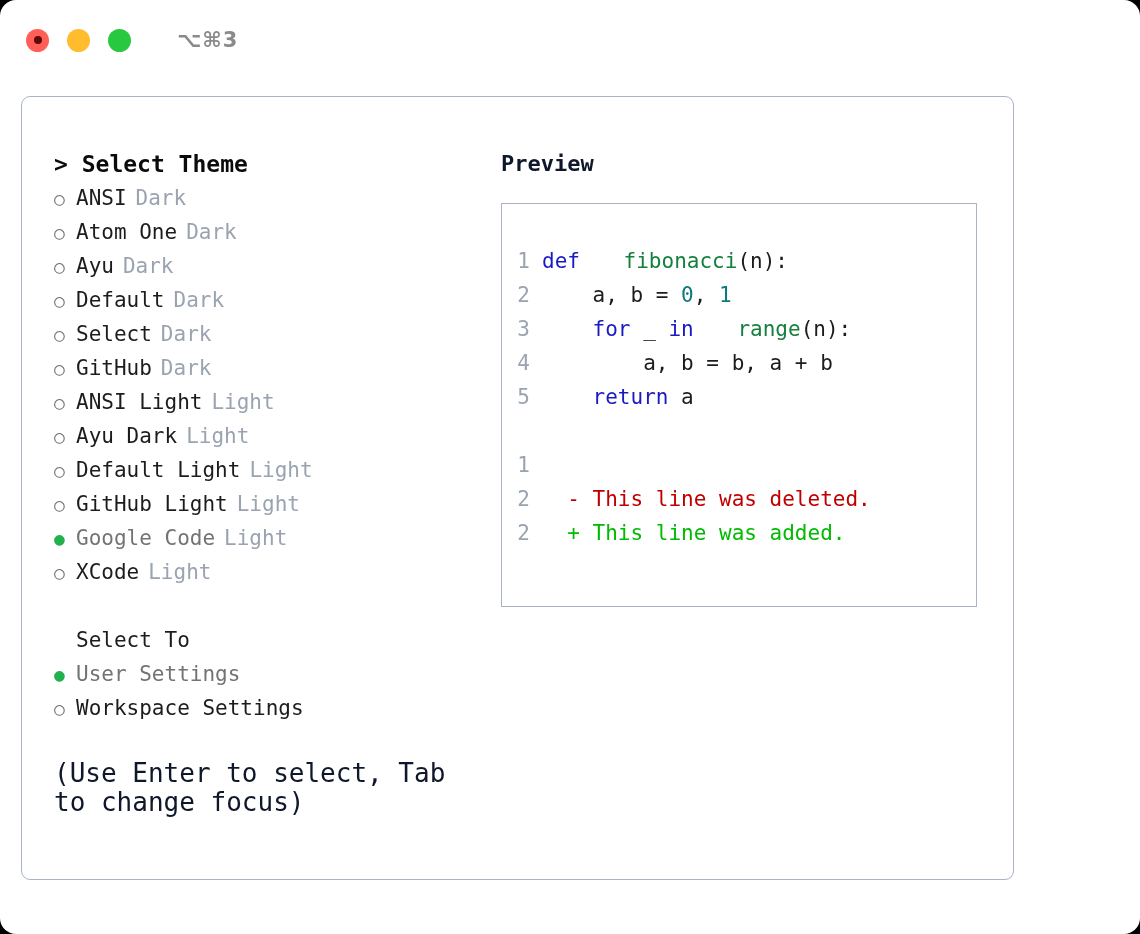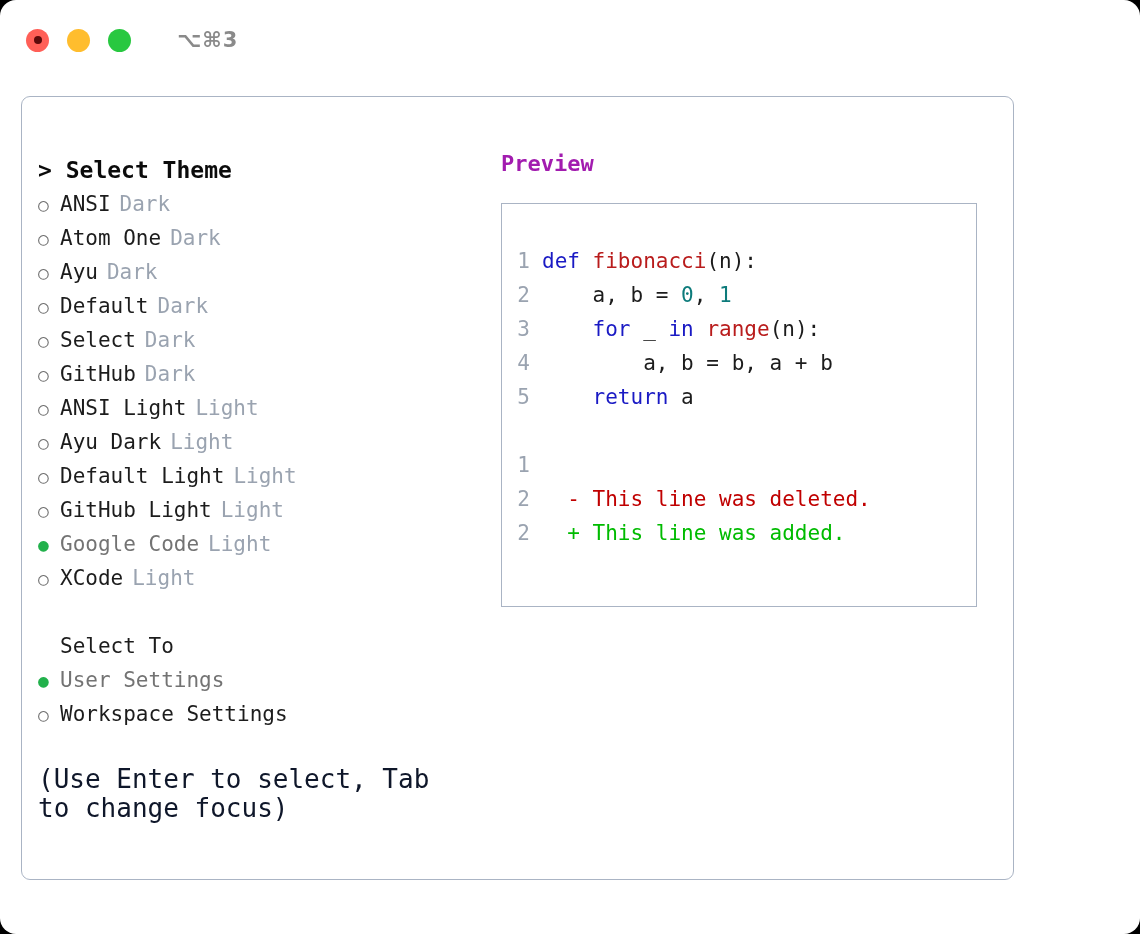--- a/index.html
+++ b/index.html
@@ -79,10 +79,9 @@
   
   .left-col {
     position: absolute;
-    left: 16px;
+    left: 32px;
     top: 50px;
     width: 460px;
-    margin-top: 6px;
   }
 
   .heading {

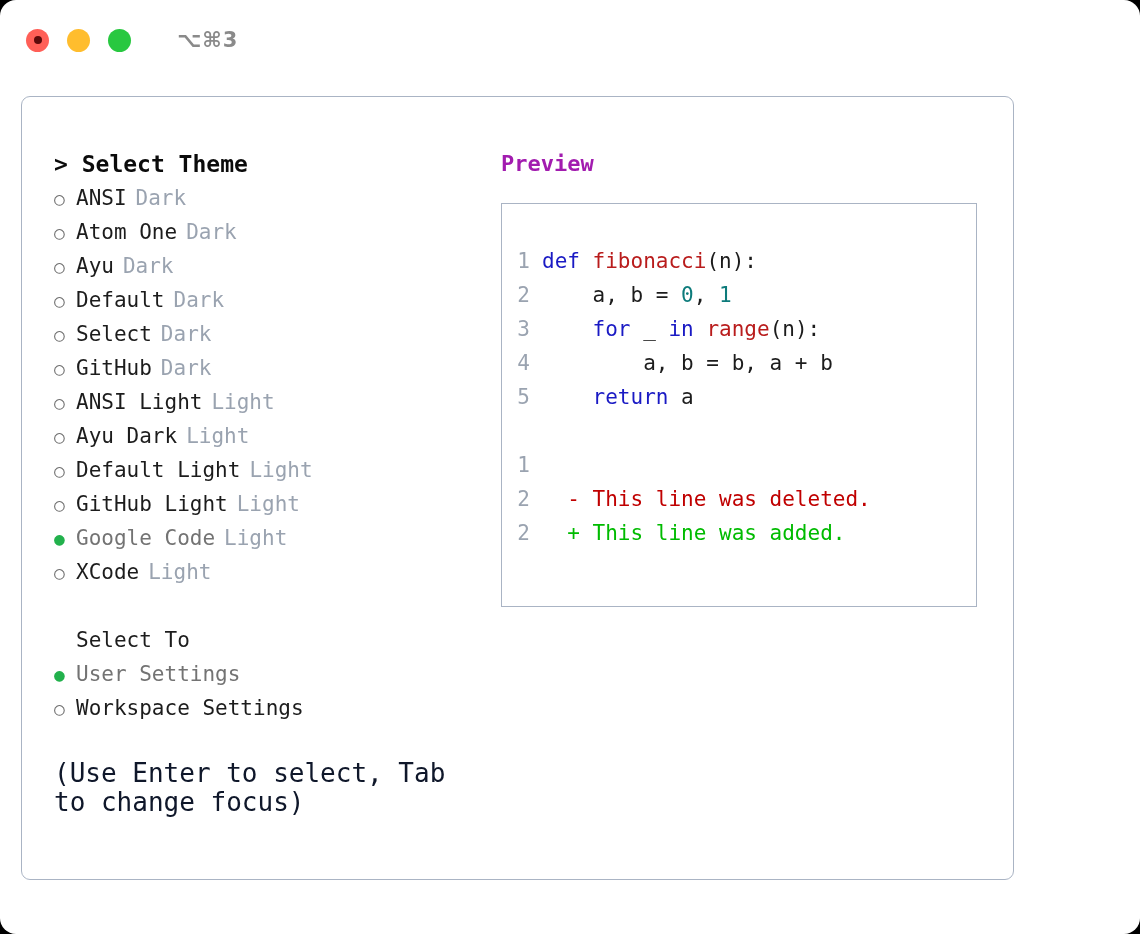--- a/index.html
+++ b/index.html
@@ -144,7 +144,7 @@
   .preview-title {
     font-size: 22px;
     font-weight: 700;
-    color: #a21caf;
+    color: #0f172a;
     line-height: 34px;
     white-space: pre;
   }

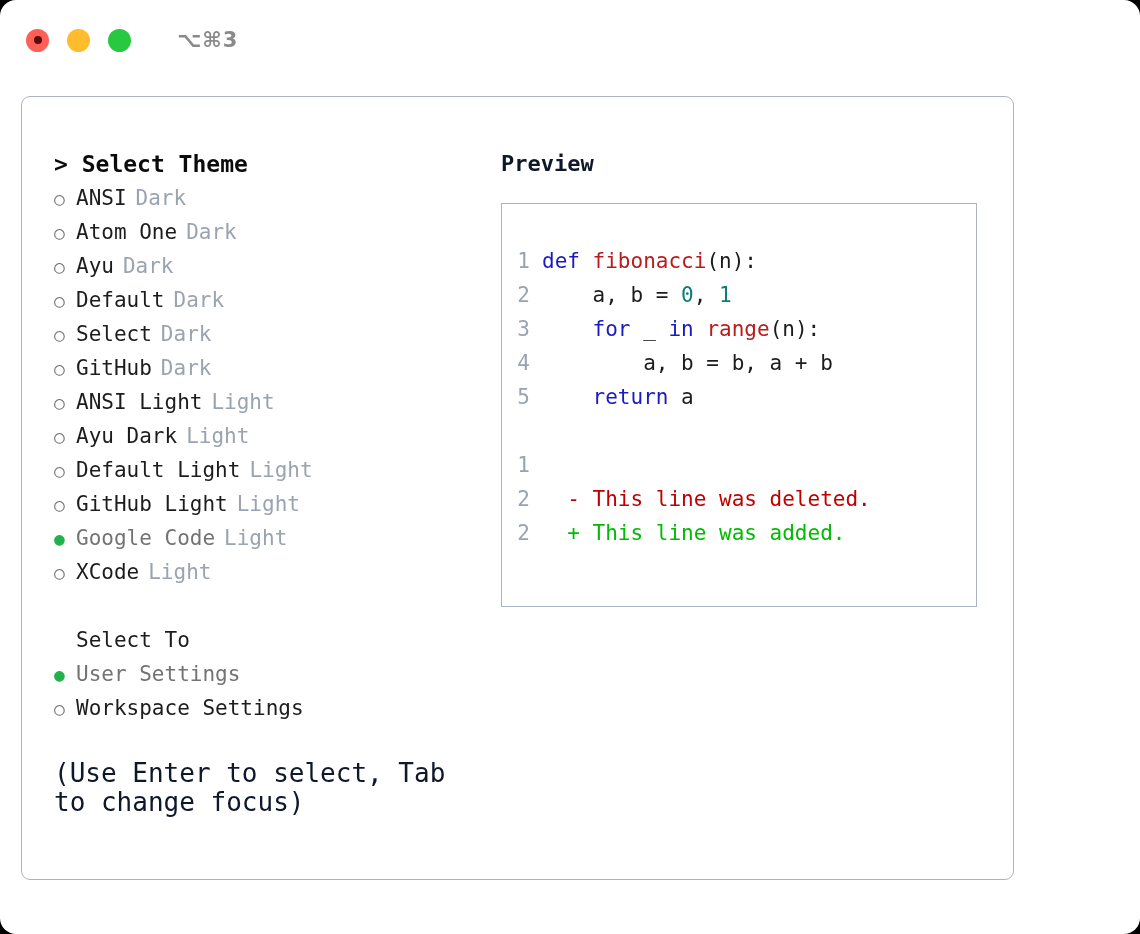--- a/index.html
+++ b/index.html
@@ -177,7 +177,7 @@
   .blank-line { height: 34px; }
 
   .tok-kw    { color: #1a1ac4; }
-  .tok-fn    { color: #b91c1c; }
+  .tok-fn    { color: #15803d; margin-left: 31px; }
   .tok-num   { color: #0d7b7b; }
   .tok-plain { color: #1c1c1c; }
 

